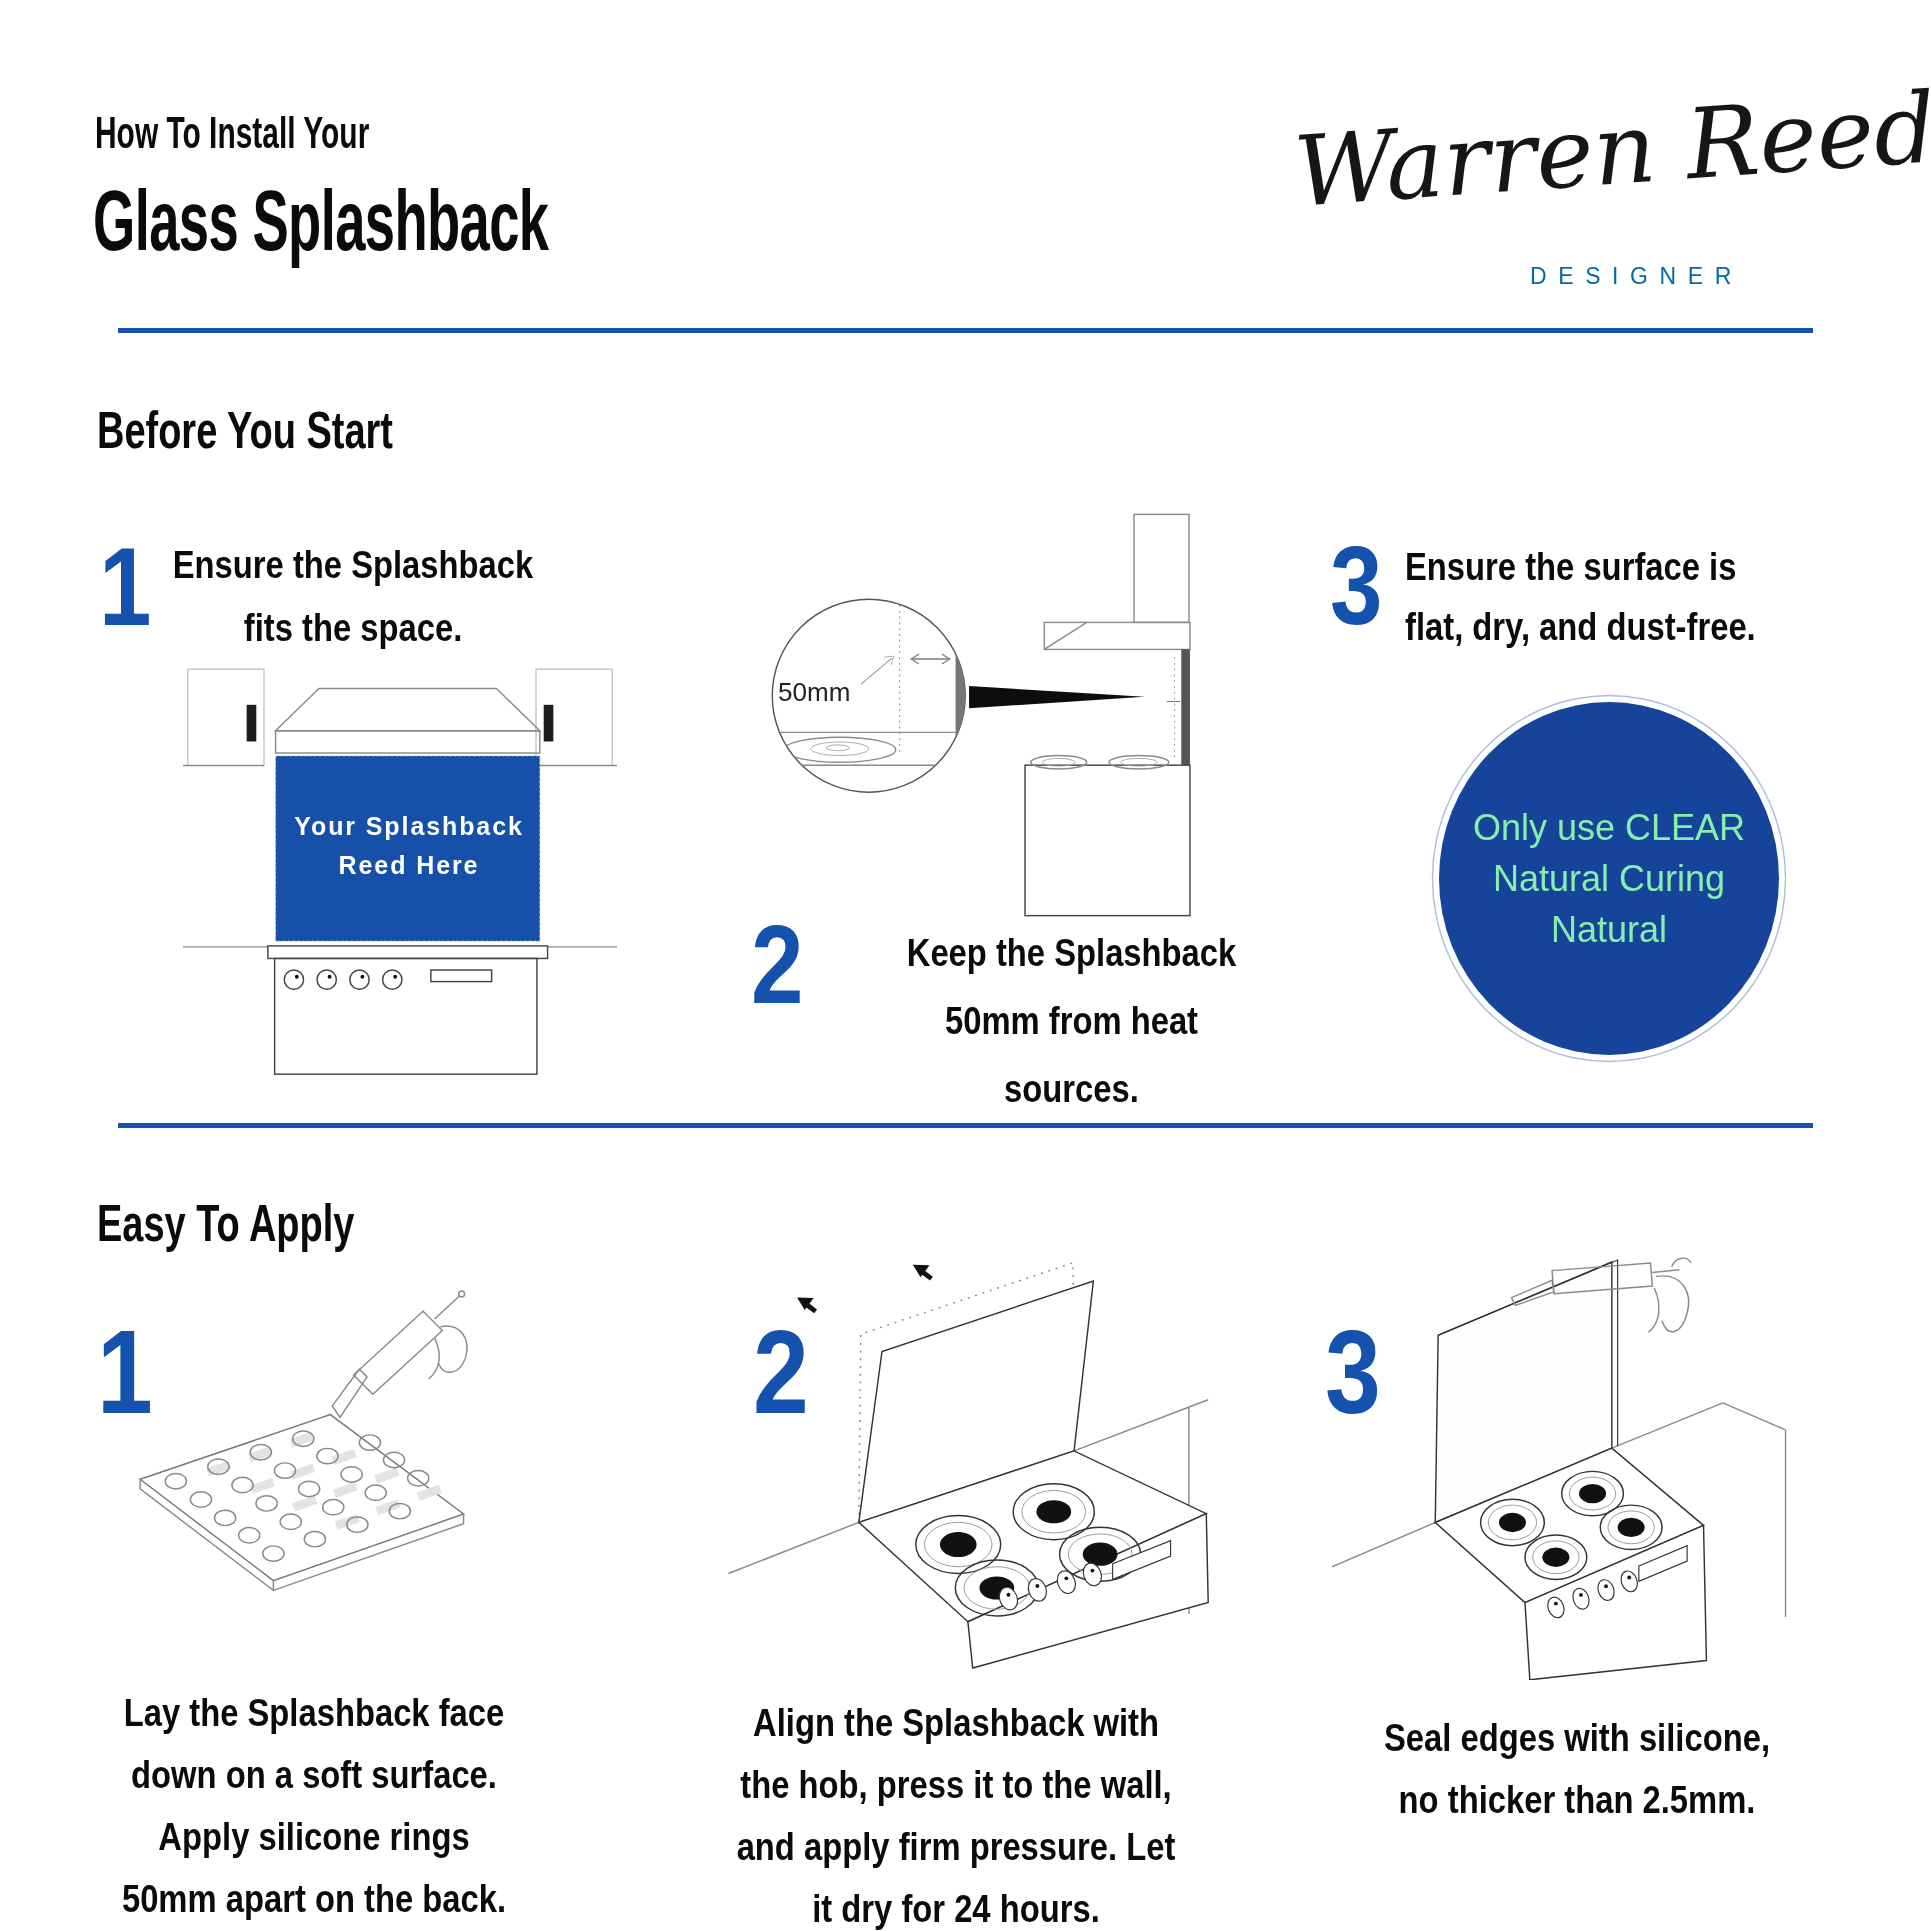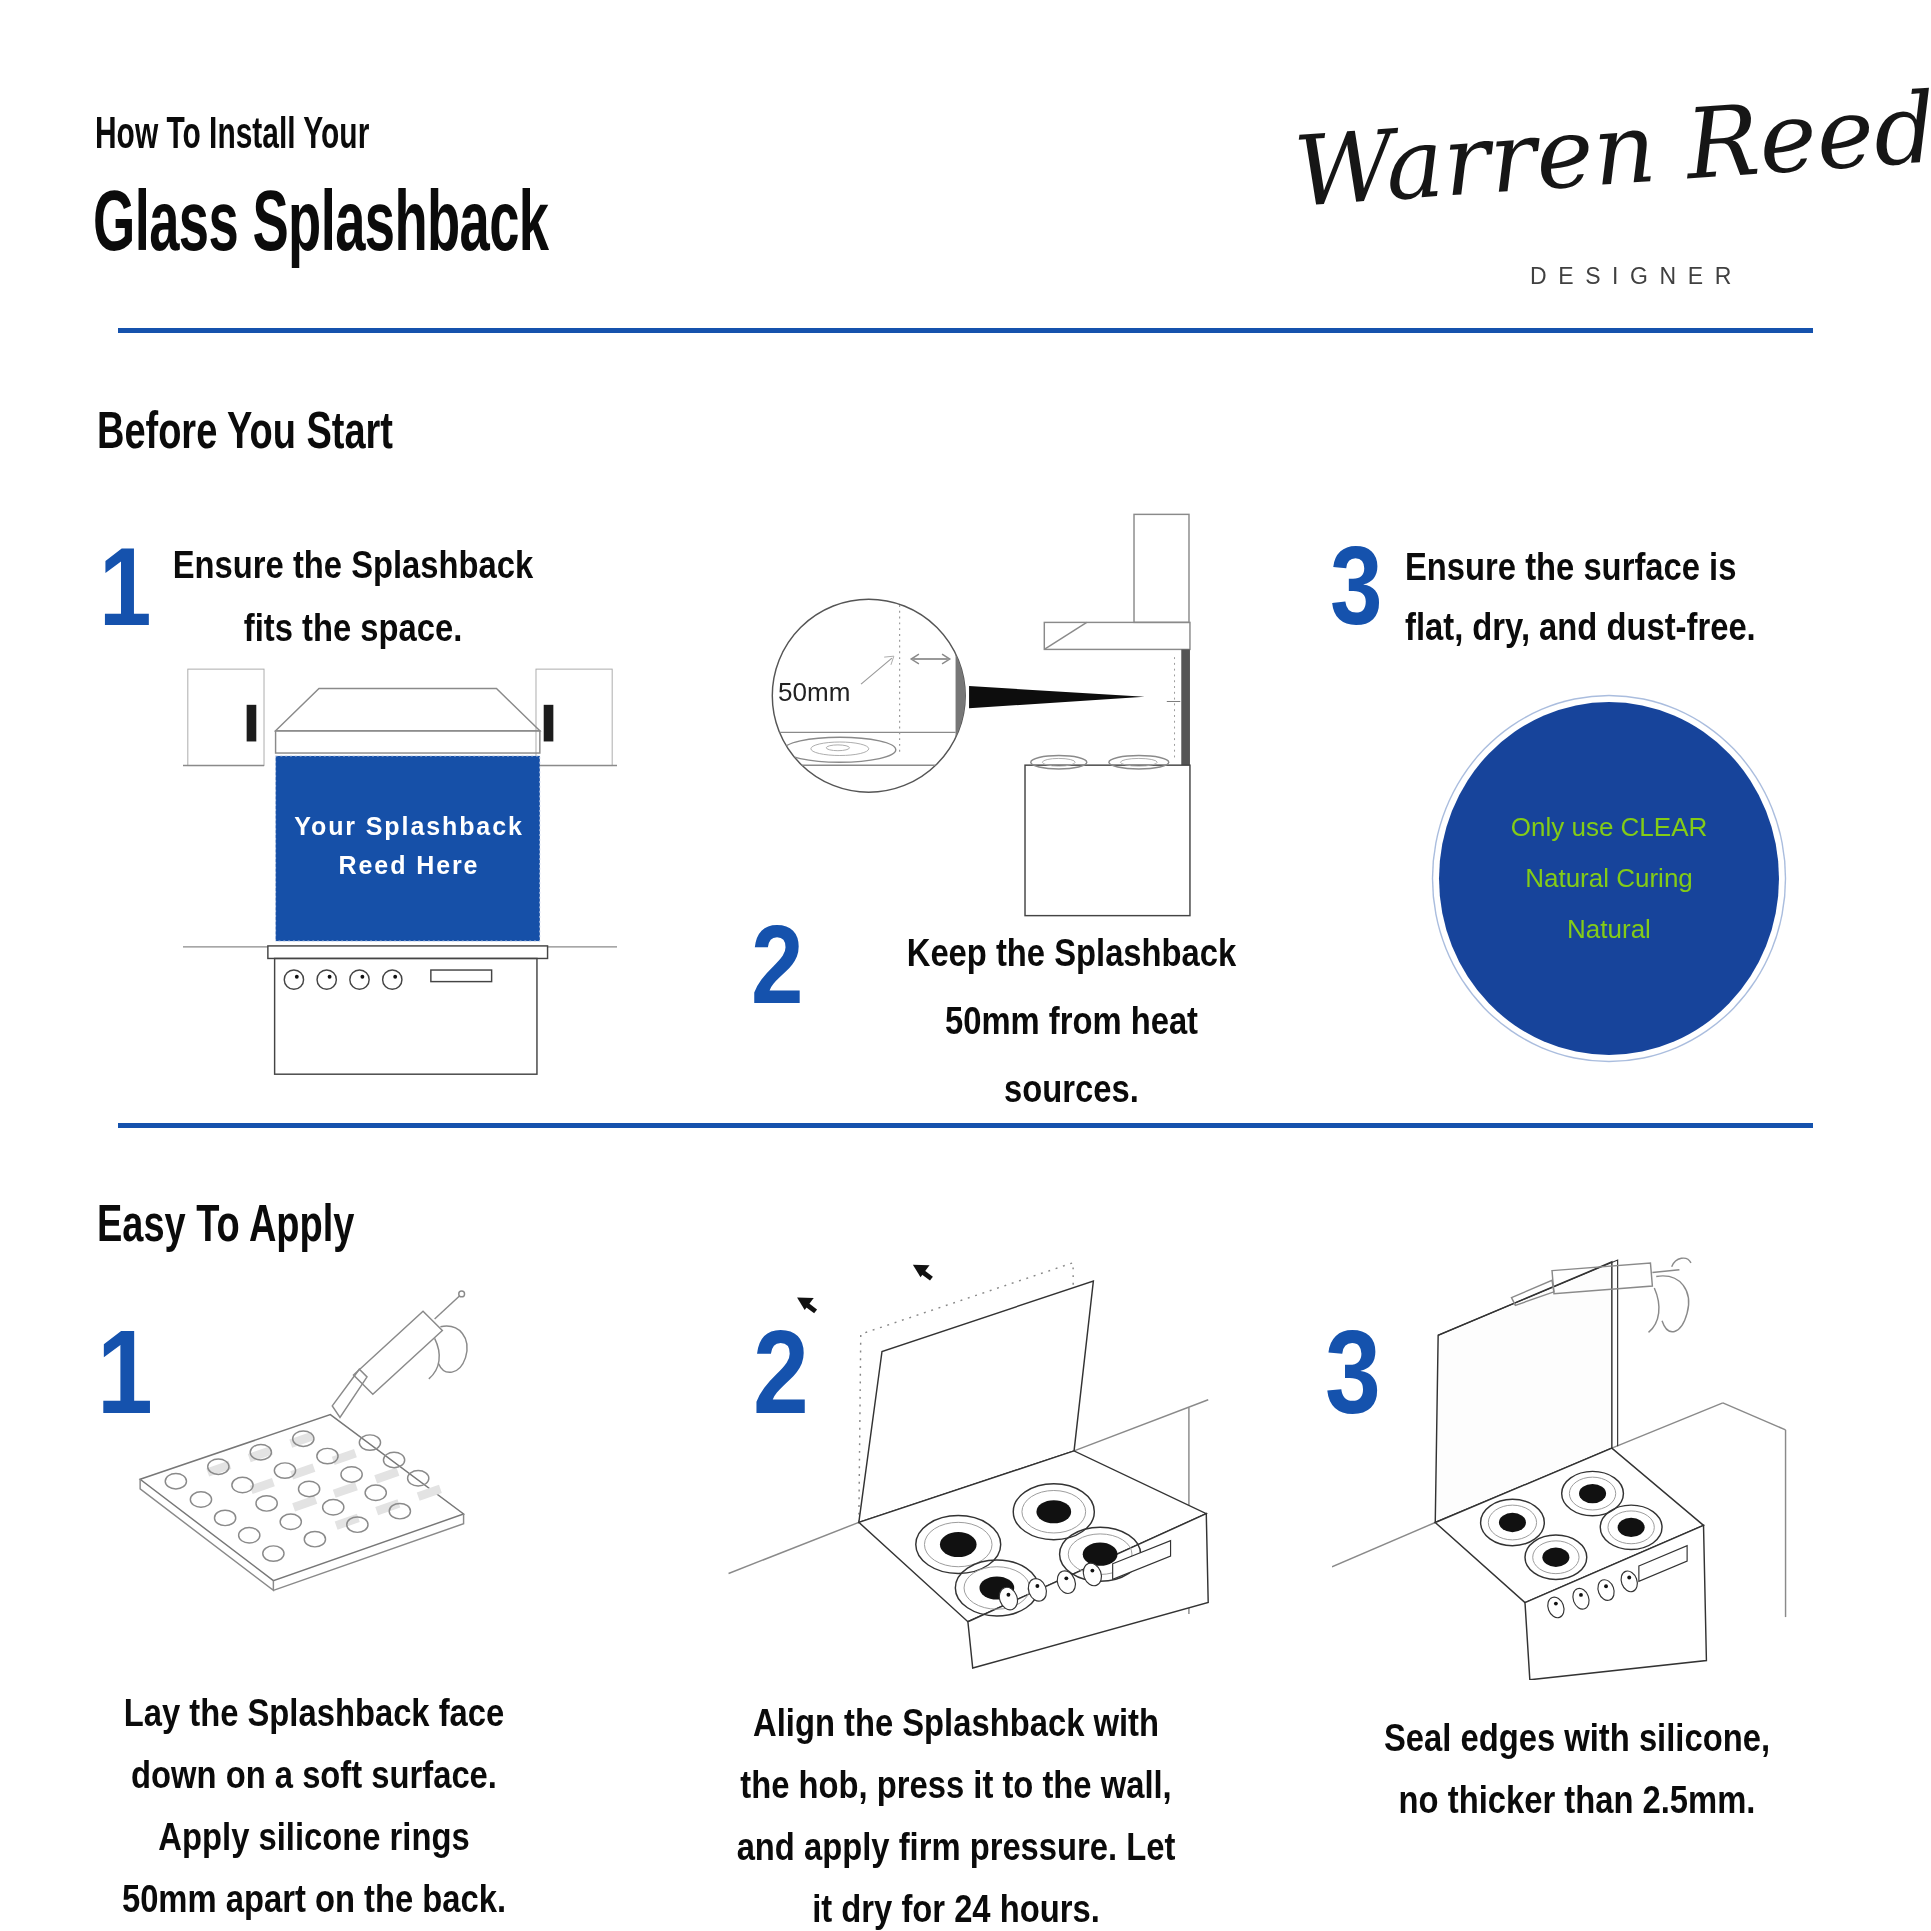--- a/index.html
+++ b/index.html
@@ -17,7 +17,7 @@
   .title2{left:93px;top:172px;font-size:85px;font-weight:800;transform:scaleX(.64);transform-origin:0 0;white-space:nowrap;letter-spacing:-1px;}
   .logo-script{left:1294px;top:97px;width:541px;text-align:center;font-family:"DejaVu Serif",serif;
                font-style:italic;font-size:97px;color:#161616;transform:rotate(-4deg);white-space:nowrap;}
-  .logo-sub{left:1530px;top:263px;font-size:23px;letter-spacing:11.6px;color:#404040;white-space:nowrap;}
+  .logo-sub{left:1530px;top:263px;font-size:23px;letter-spacing:11.6px;color:#0369a1;white-space:nowrap;}
   .divider{left:118px;width:1695px;height:4.8px;background:var(--accent);}
   .d1{top:328px;} .d2{top:1123px;}
   .sec-h{font-size:52px;font-weight:800;transform:scaleX(.73);transform-origin:0 0;white-space:nowrap;}

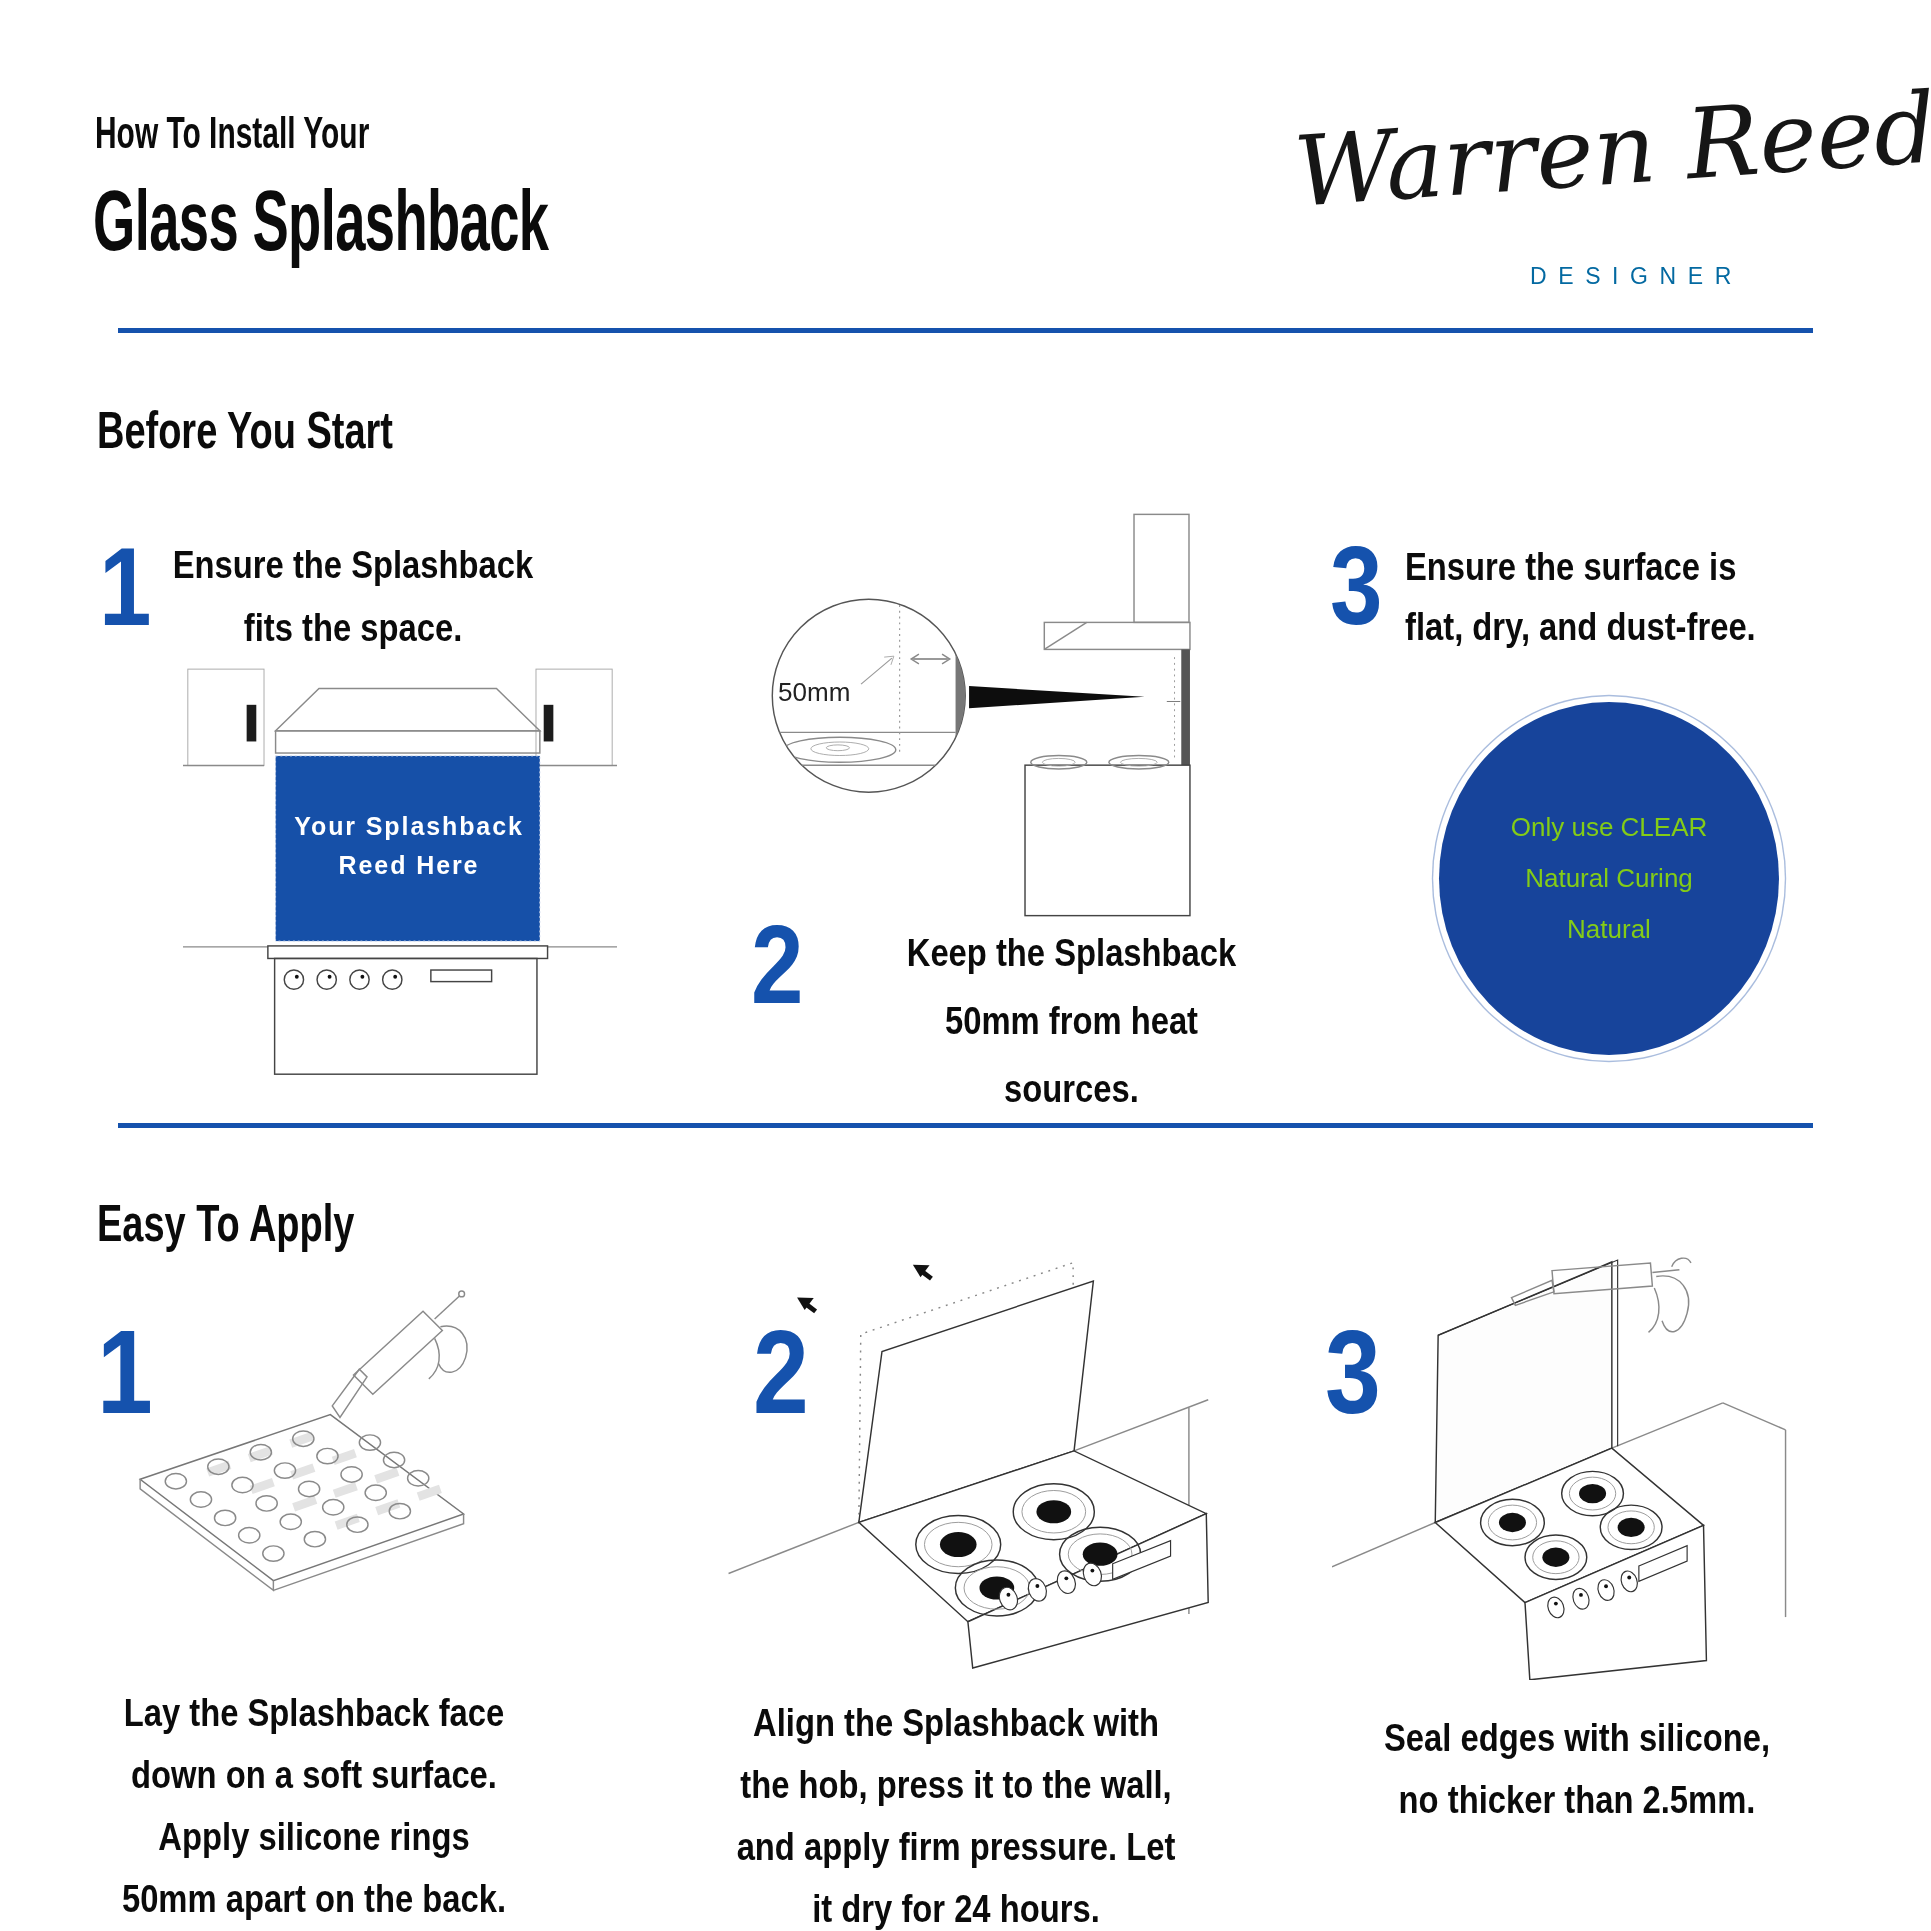--- a/index.html
+++ b/index.html
@@ -48,7 +48,7 @@
   .note-circle{left:1439px;top:702px;width:340px;height:353px;border-radius:50%;background:var(--circle-blue);
                box-shadow:0 0 0 5.8px #fff,0 0 0 7.2px #aabdde;display:flex;flex-direction:column;
                justify-content:center;align-items:center;}
-  .note-line{color:#84cc16;font-size:26px;line-height:51px;text-align:center;font-weight:400;}
+  .note-line{color:#86efac;font-size:36px;line-height:51px;text-align:center;font-weight:400;}
   svg{display:block;}
   .ln{stroke:#8a8a8a;stroke-width:1.5;fill:none;}
   .ln2{stroke:#444;stroke-width:1.5;fill:none;}

